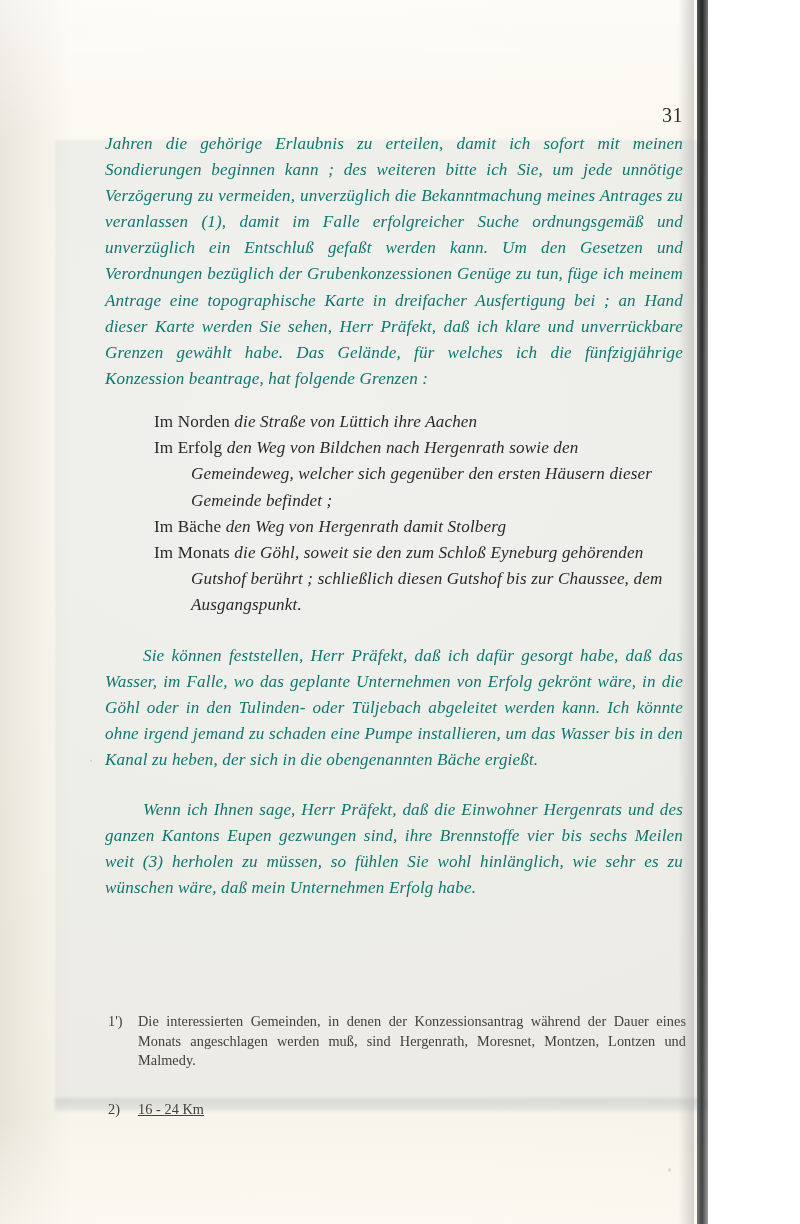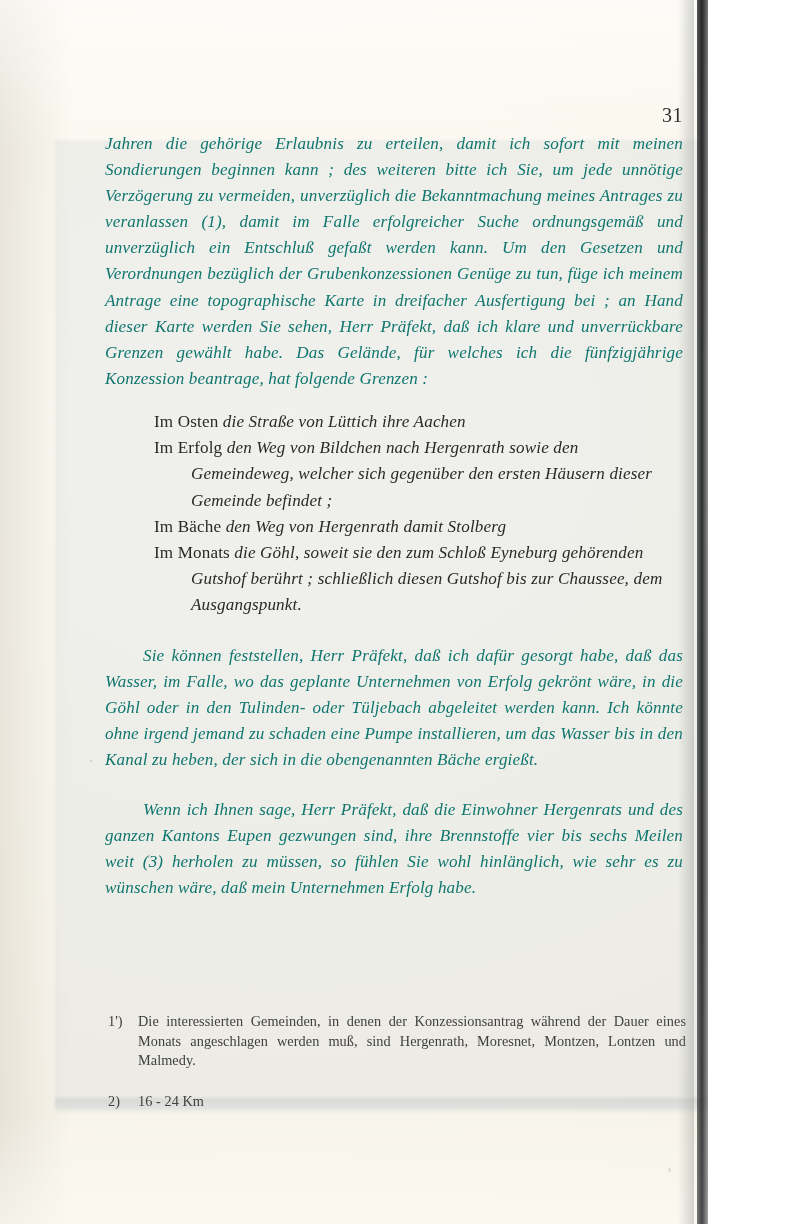--- a/index.html
+++ b/index.html
@@ -208,7 +208,7 @@
 
     <ul class="boundary-list">
       <li>
-        <span class="roman">Im</span><span class="roman">&nbsp;</span><span class="roman">Osten</span>
+        <span class="roman">Im</span><span class="roman">&nbsp;</span><span class="roman">Norden</span>
         <span>die Straße von Lüttich ihre Aachen</span>
       </li>
       <li>

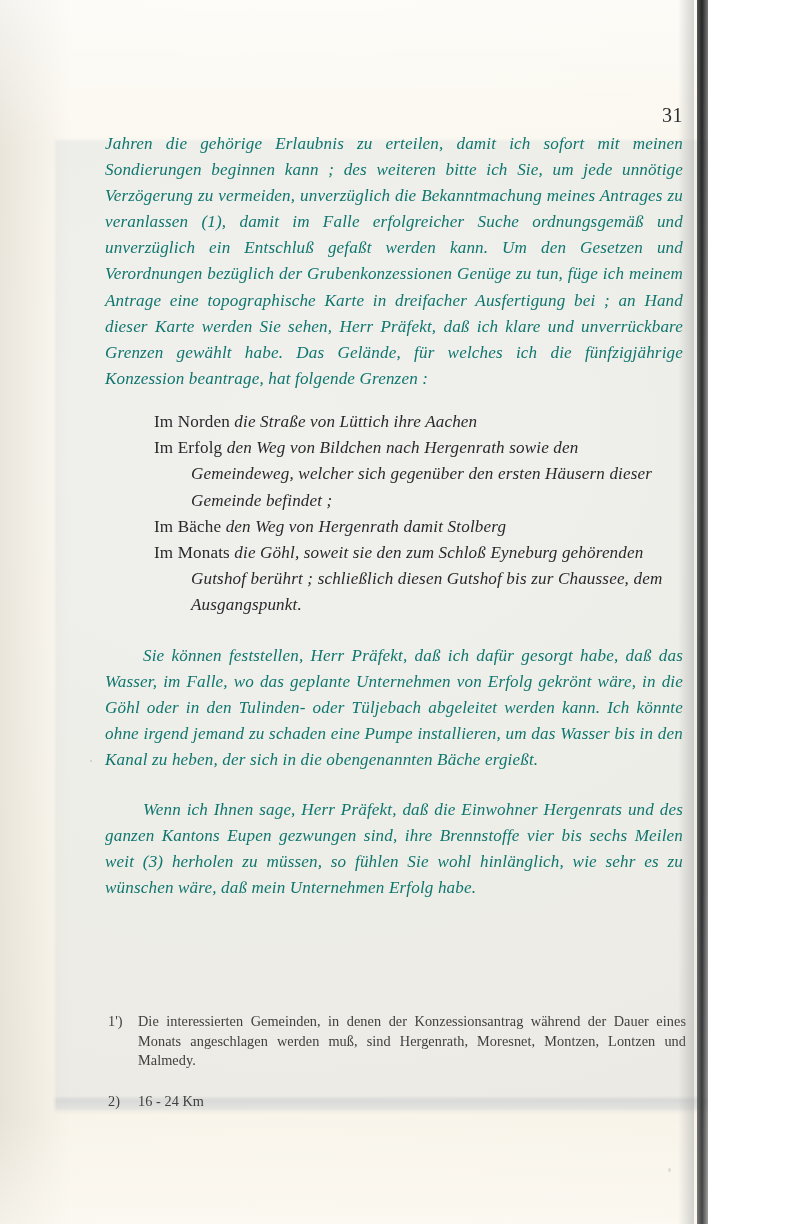--- a/index.html
+++ b/index.html
@@ -175,7 +175,7 @@
     text-align: justify;
     letter-spacing: 0.05px;
   }
-  .fn + .fn { margin-top: 21px; }
+  .fn + .fn { margin-top: 29px; text-decoration: underline; }
   .fn-marker {
     display: inline-block;
     width: 30px;

